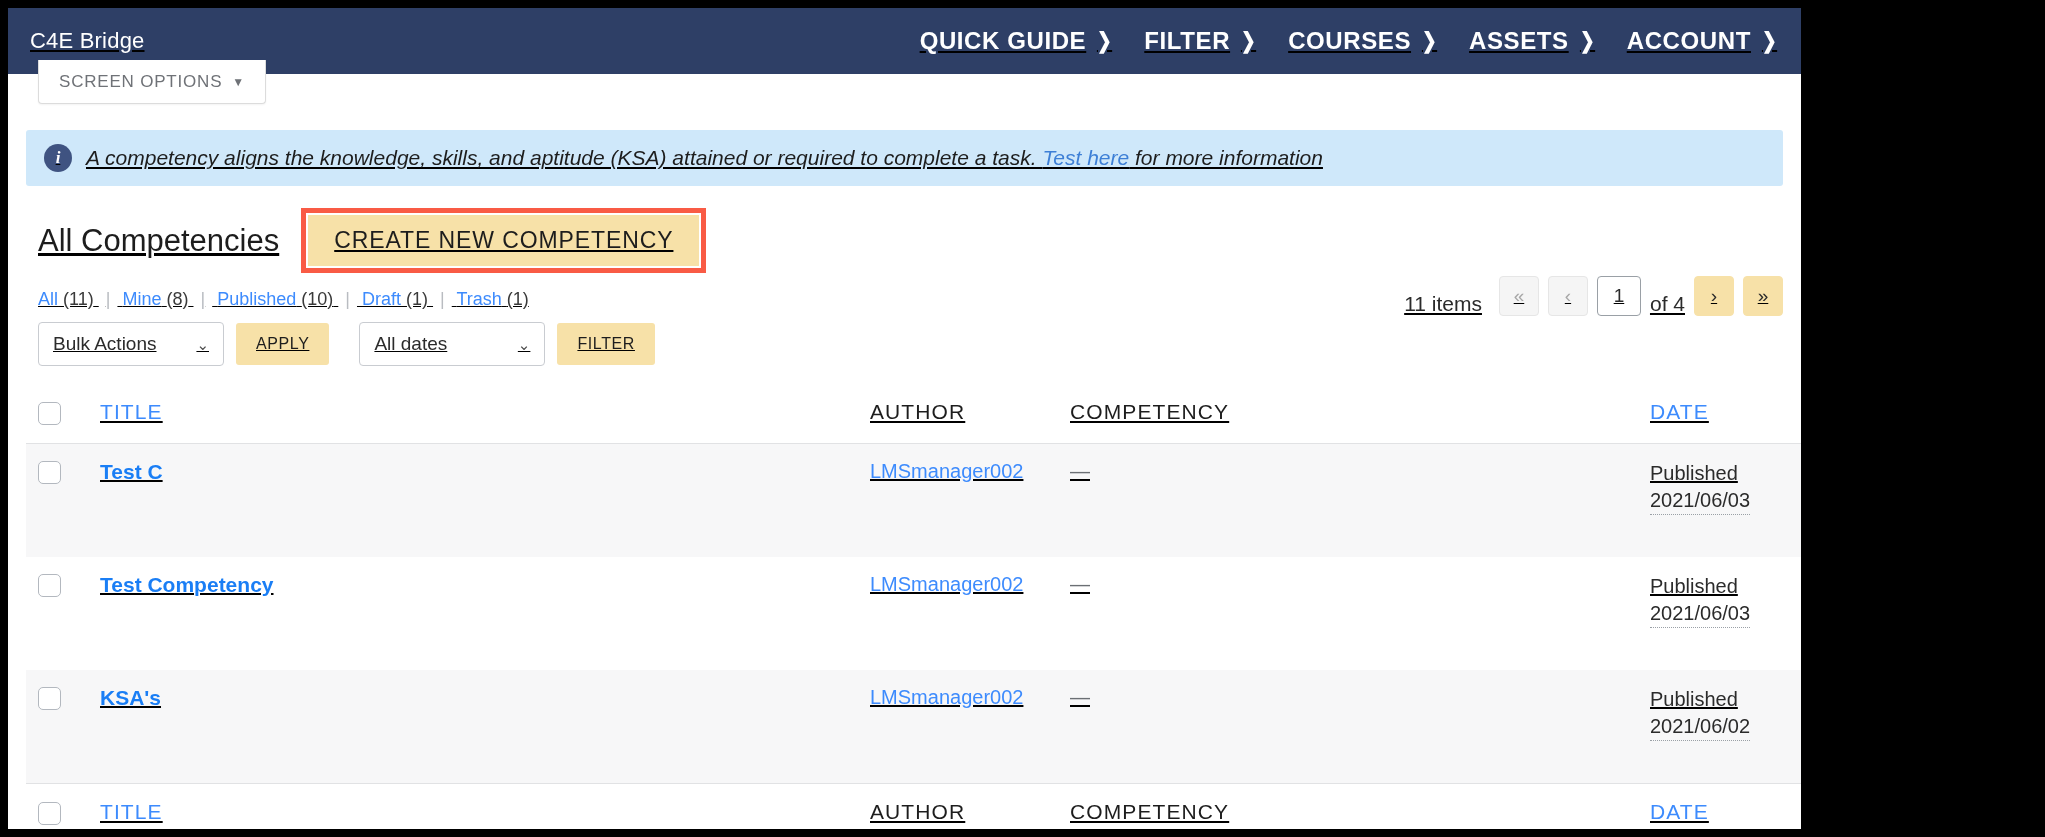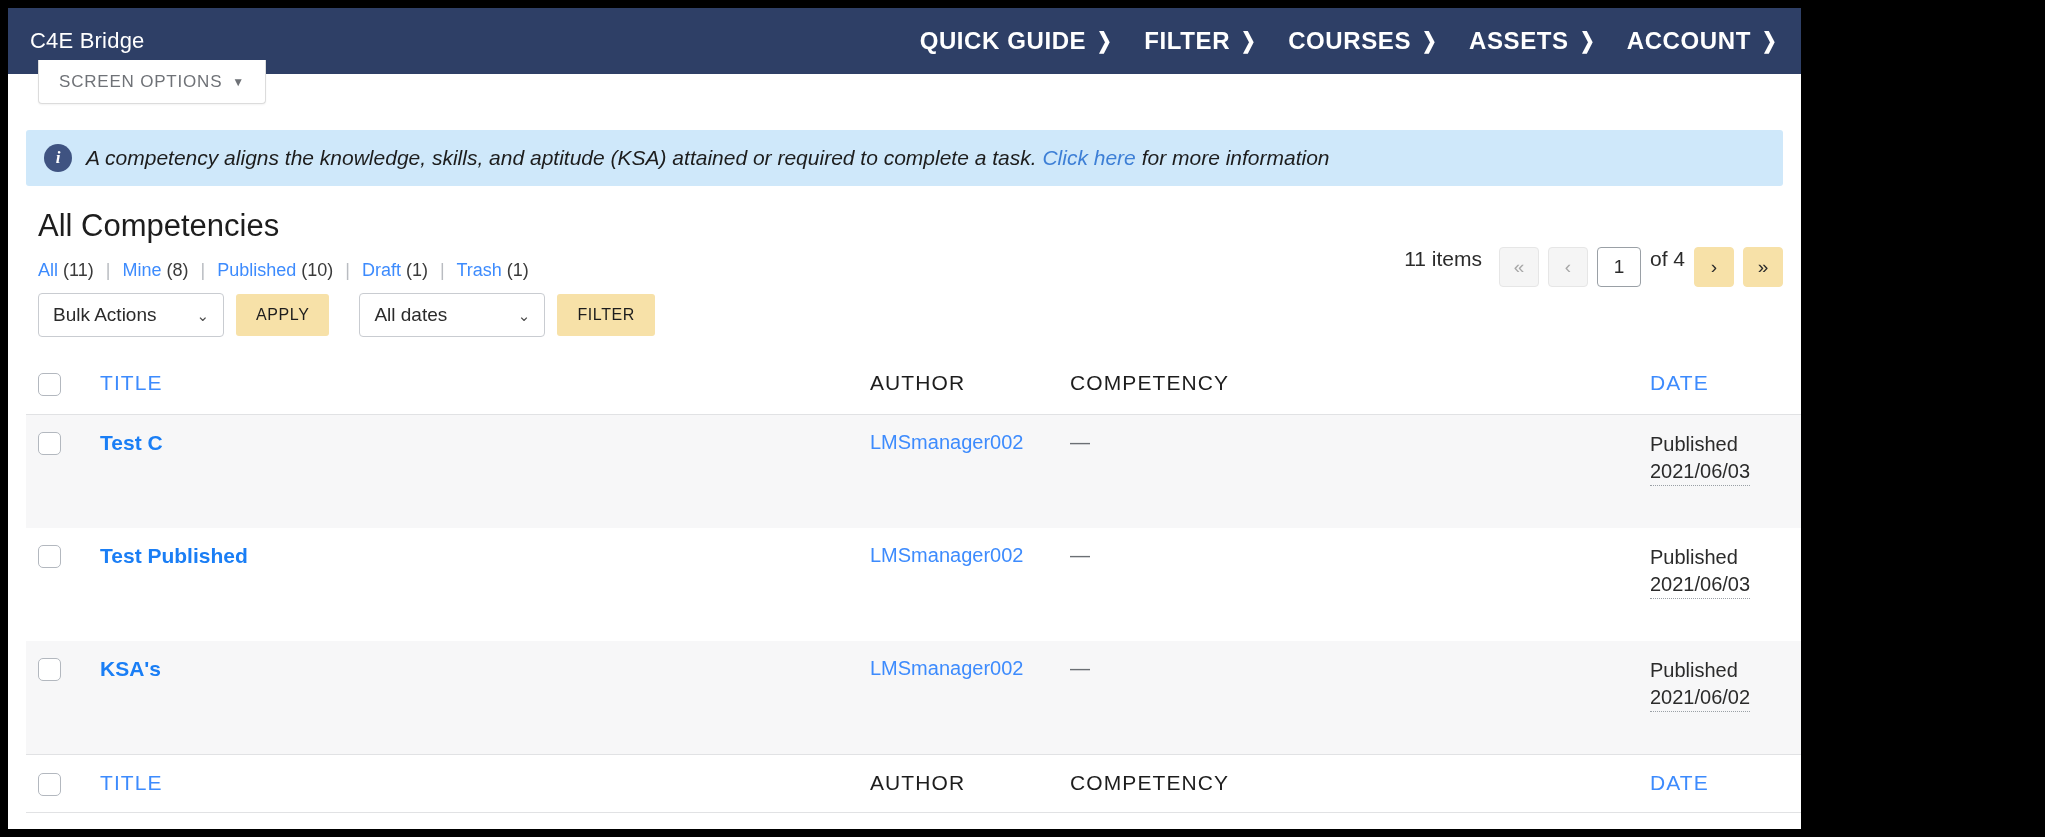--- a/index.html
+++ b/index.html
@@ -20,6 +20,7 @@
     border: 8px solid #000000;
     box-sizing: border-box;
     overflow: hidden;
+    text-decoration: underline;
   }
 
   

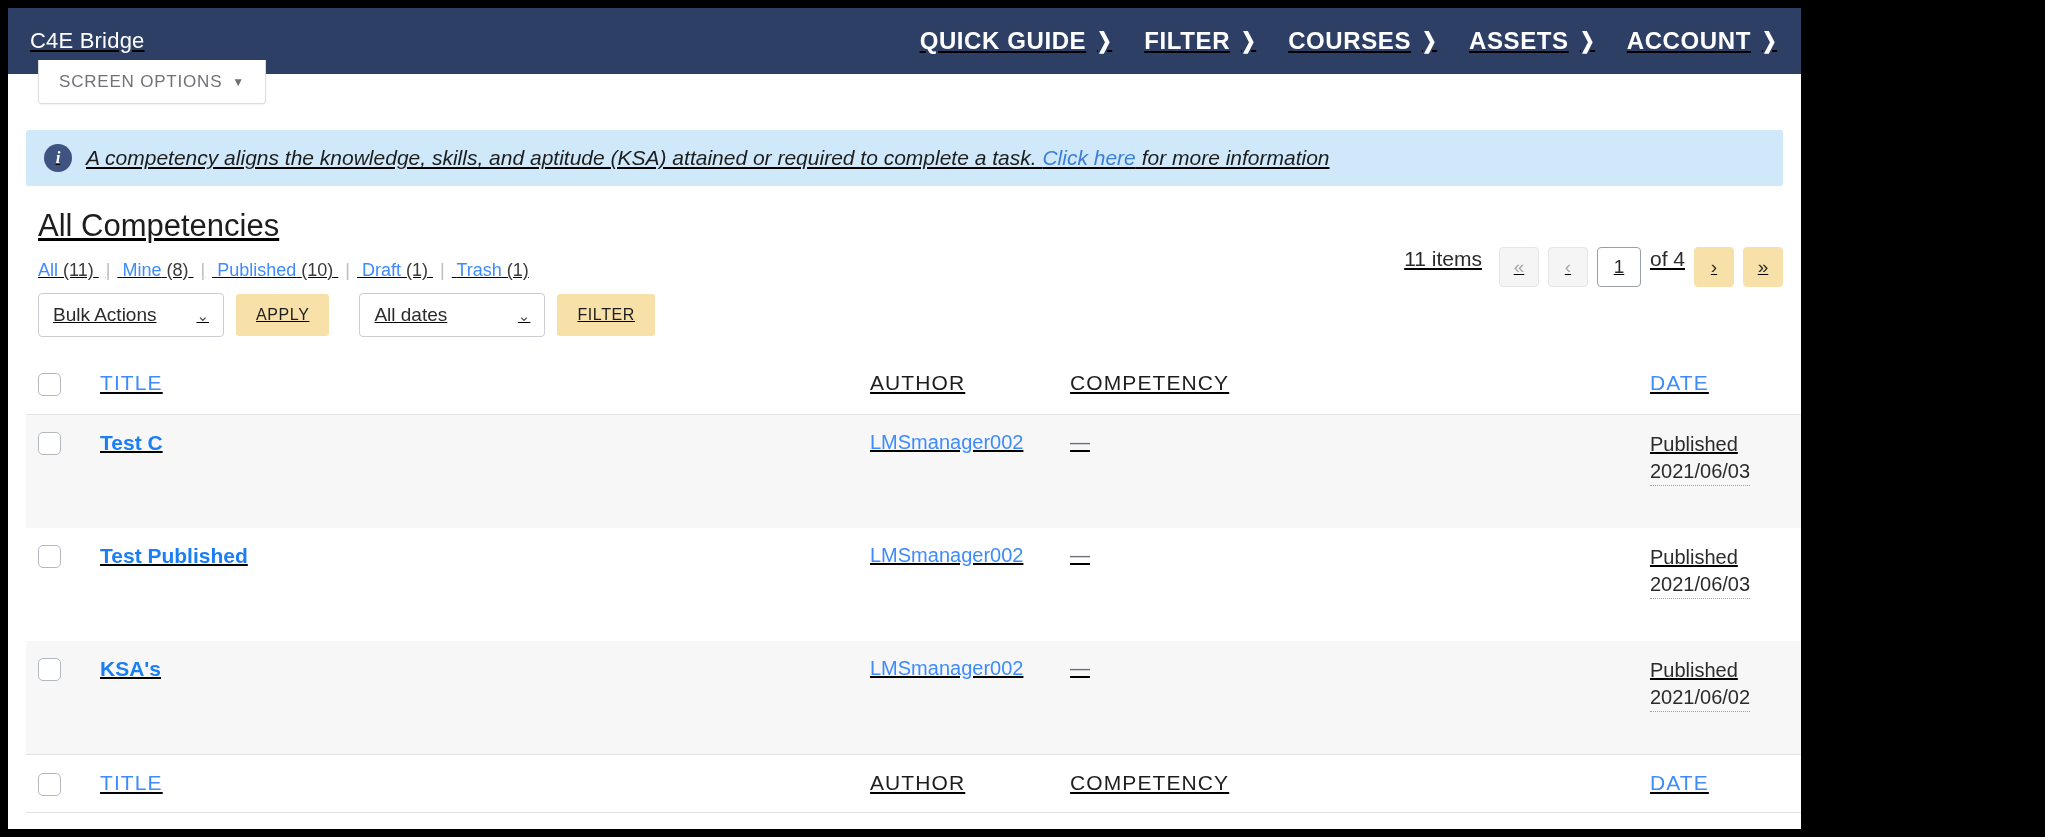--- a/index.html
+++ b/index.html
@@ -429,7 +429,7 @@
 
   <div class="notice">
     <div class="info-icon">i</div>
-    <div class="notice-text"><span>A competency aligns the knowledge, skills, and aptitude (KSA) attained or required to complete a task. </span><a href="#">Click here</a><span> for more information</span></div>
+    <div class="notice-text"><span>A competency aligns the knowledge, skills, and aptitude (KSA) attained or required to complete a task. </span><a href="#">Test here</a><span> for more information</span></div>
   </div>
 
   <div class="title-row">

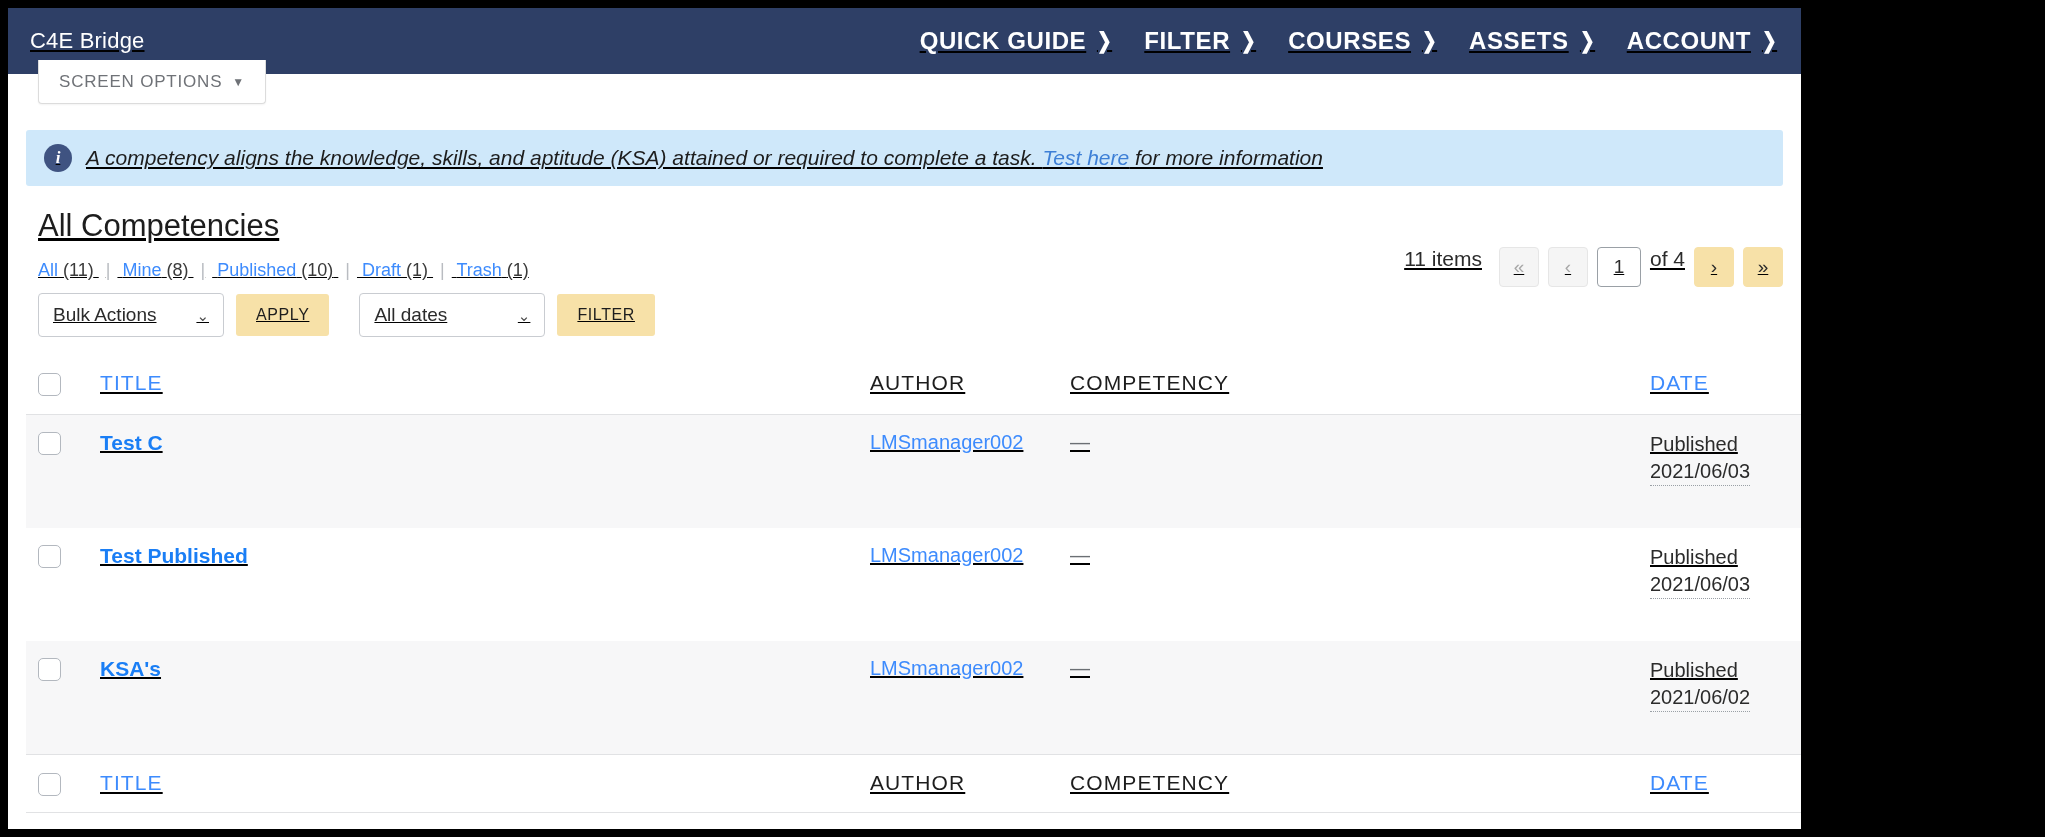--- a/index.html
+++ b/index.html
@@ -434,6 +434,9 @@
 
   <div class="title-row">
     <div class="page-title">All Competencies</div>
+    <div class="create-wrap">
+      <button class="create-btn">CREATE NEW COMPETENCY</button>
+    </div>
   </div>
 
   <div class="filters">

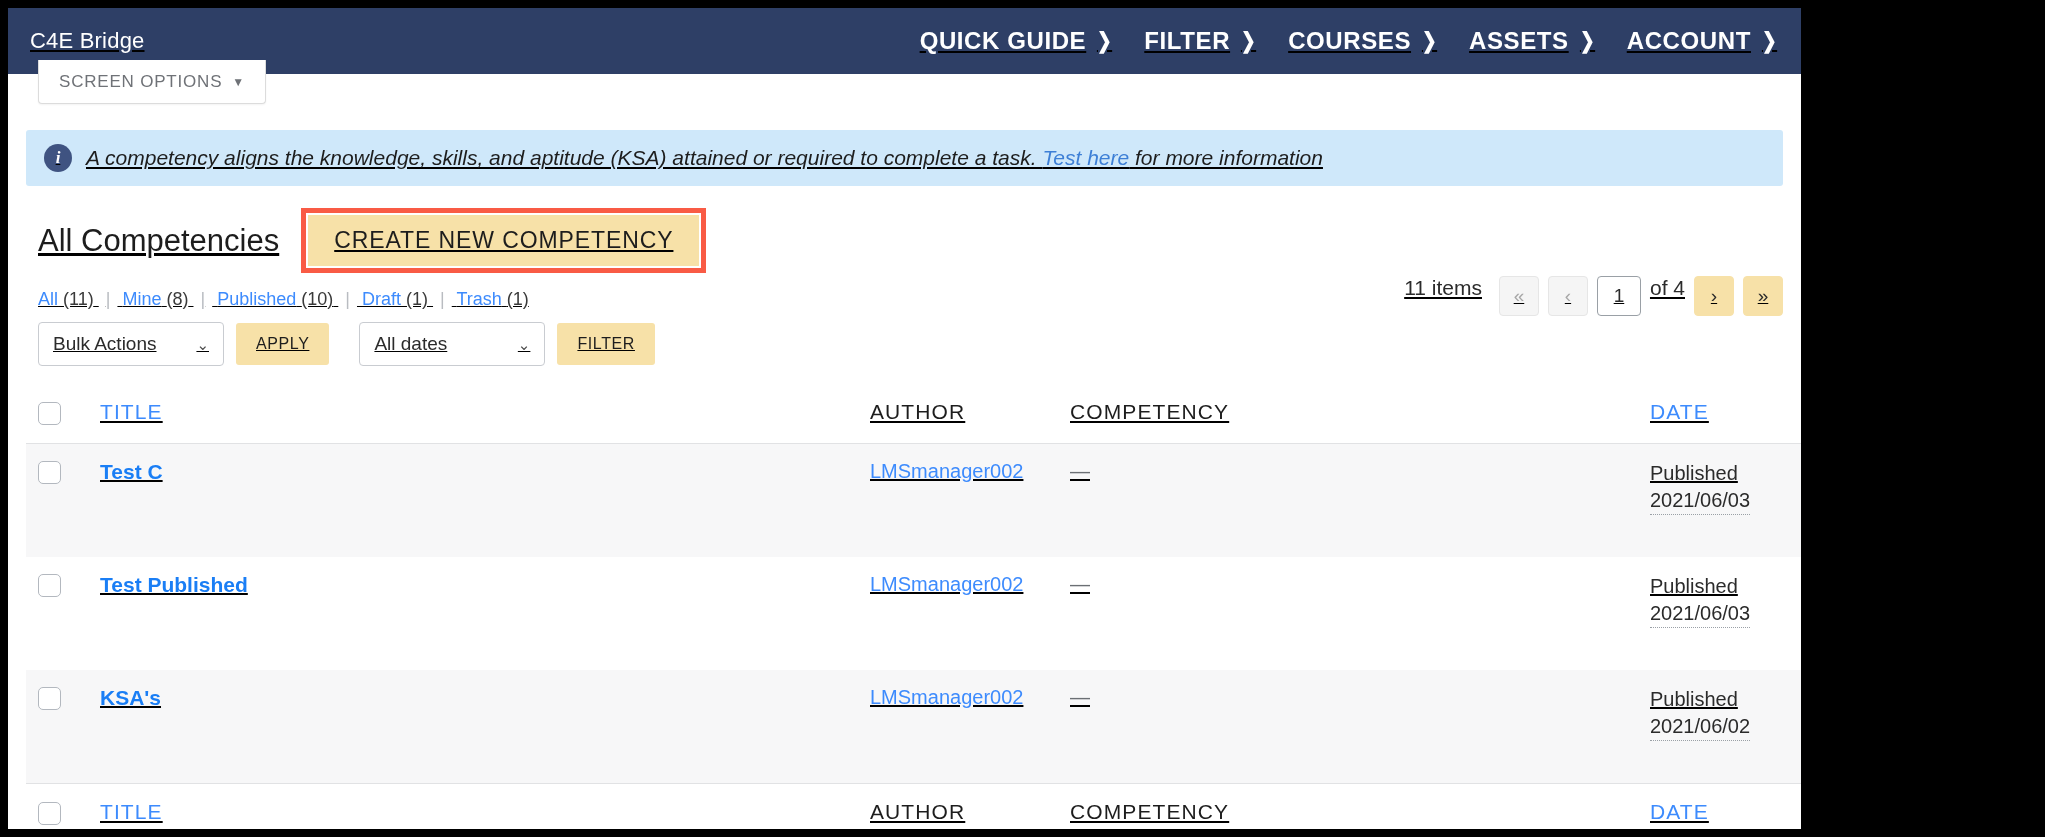--- a/index.html
+++ b/index.html
@@ -267,7 +267,7 @@
 
   .pager {
     display: flex;
-    align-items: flex-start;
+    align-items: flex-end;
     gap: 9px;
     font-size: 21px;
     color: #2b2b2b;

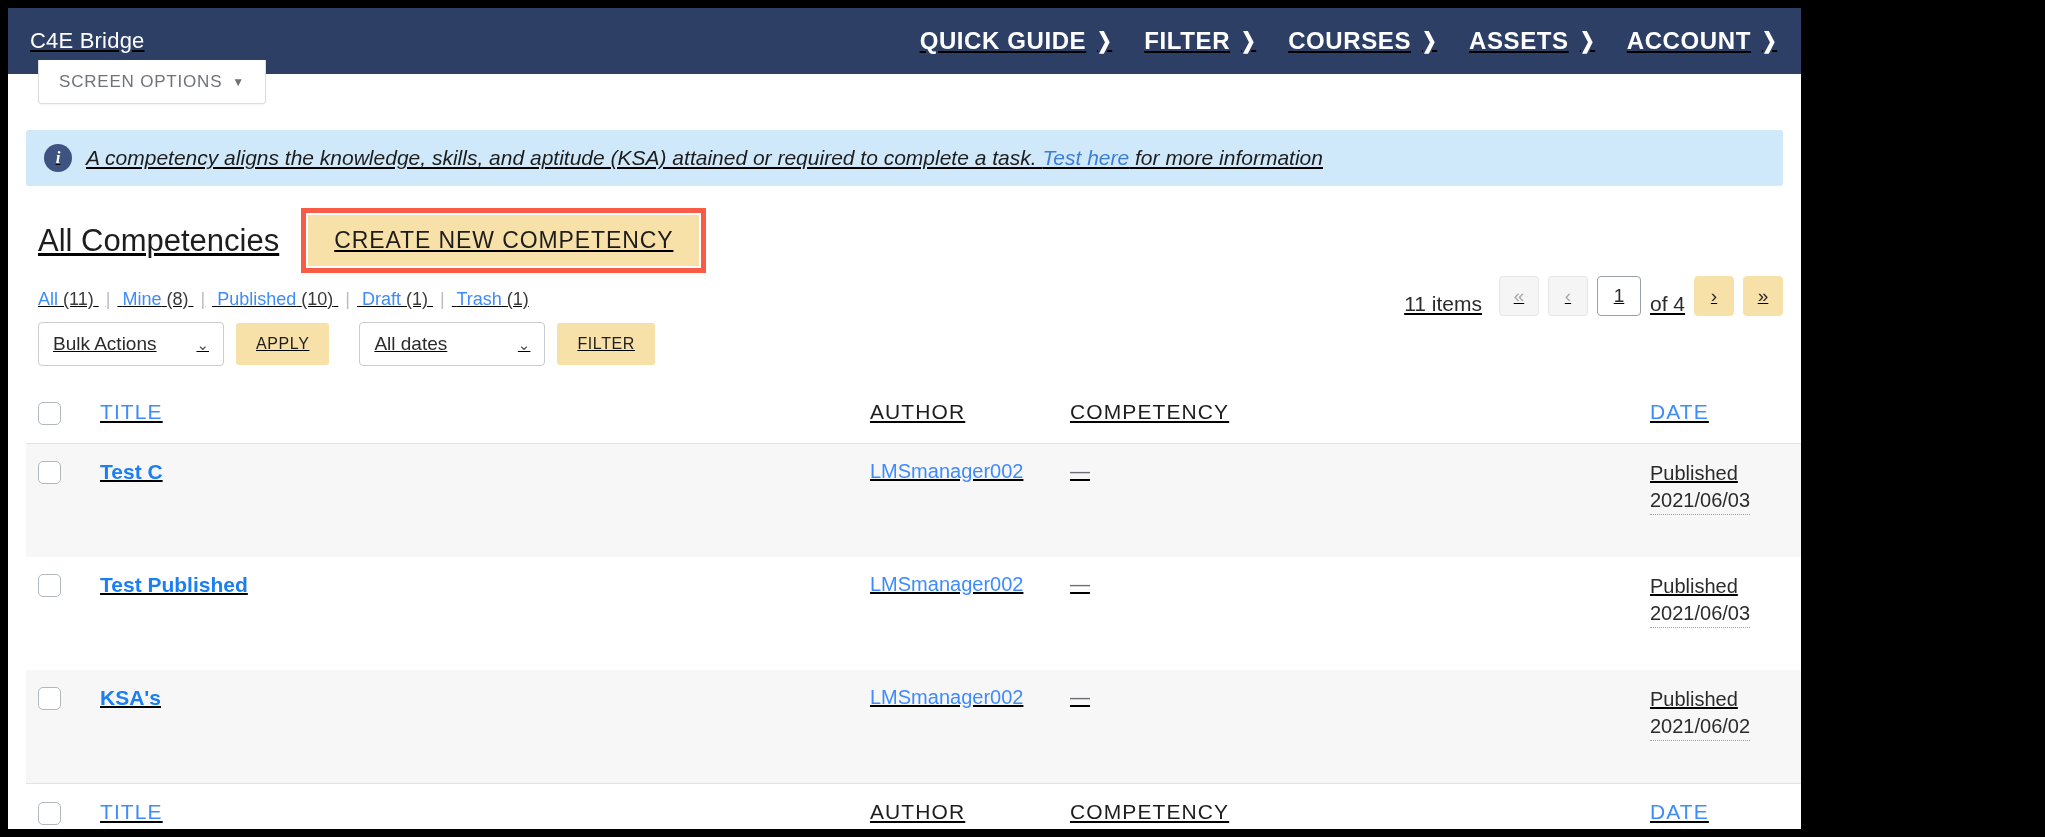--- a/index.html
+++ b/index.html
@@ -526,7 +526,7 @@
           <span class="cb"></span>
         </td>
         <td>
-          <a class="row-title" href="#">Test Published</a>
+          <a class="row-title" href="#">Test Competency</a>
         </td>
         <td>
           <a class="author-link" href="#">LMSmanager002</a>

